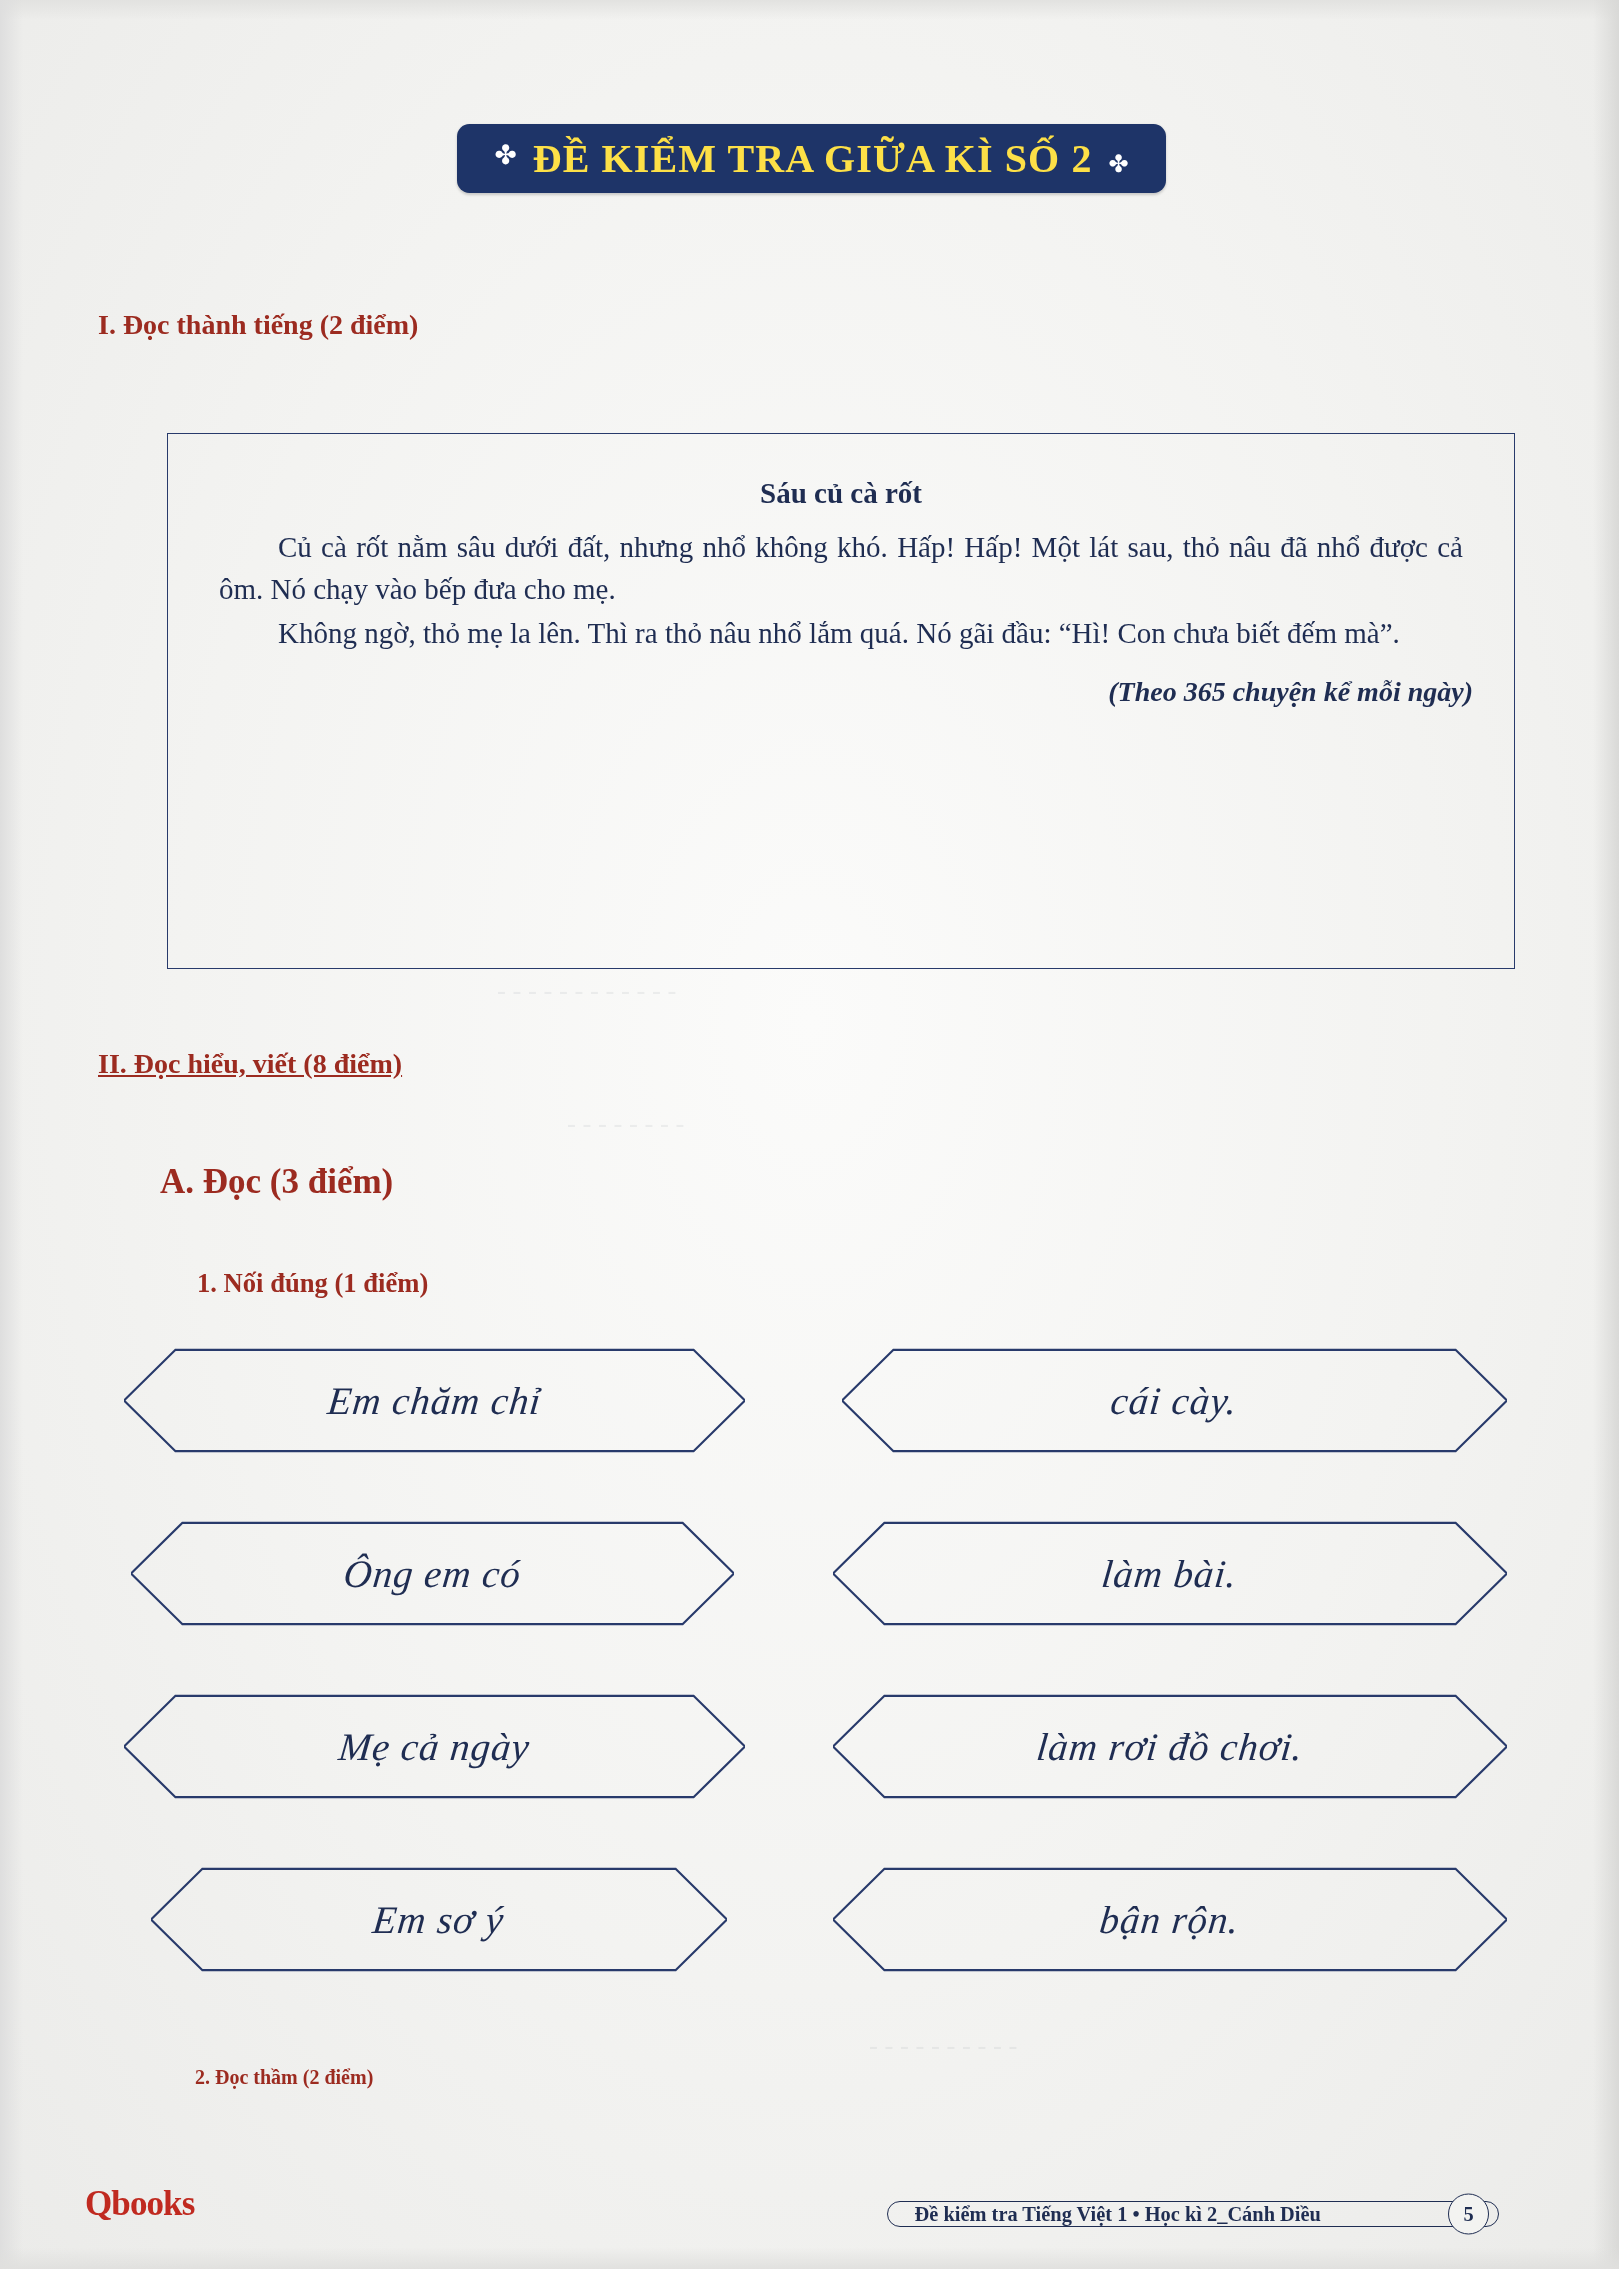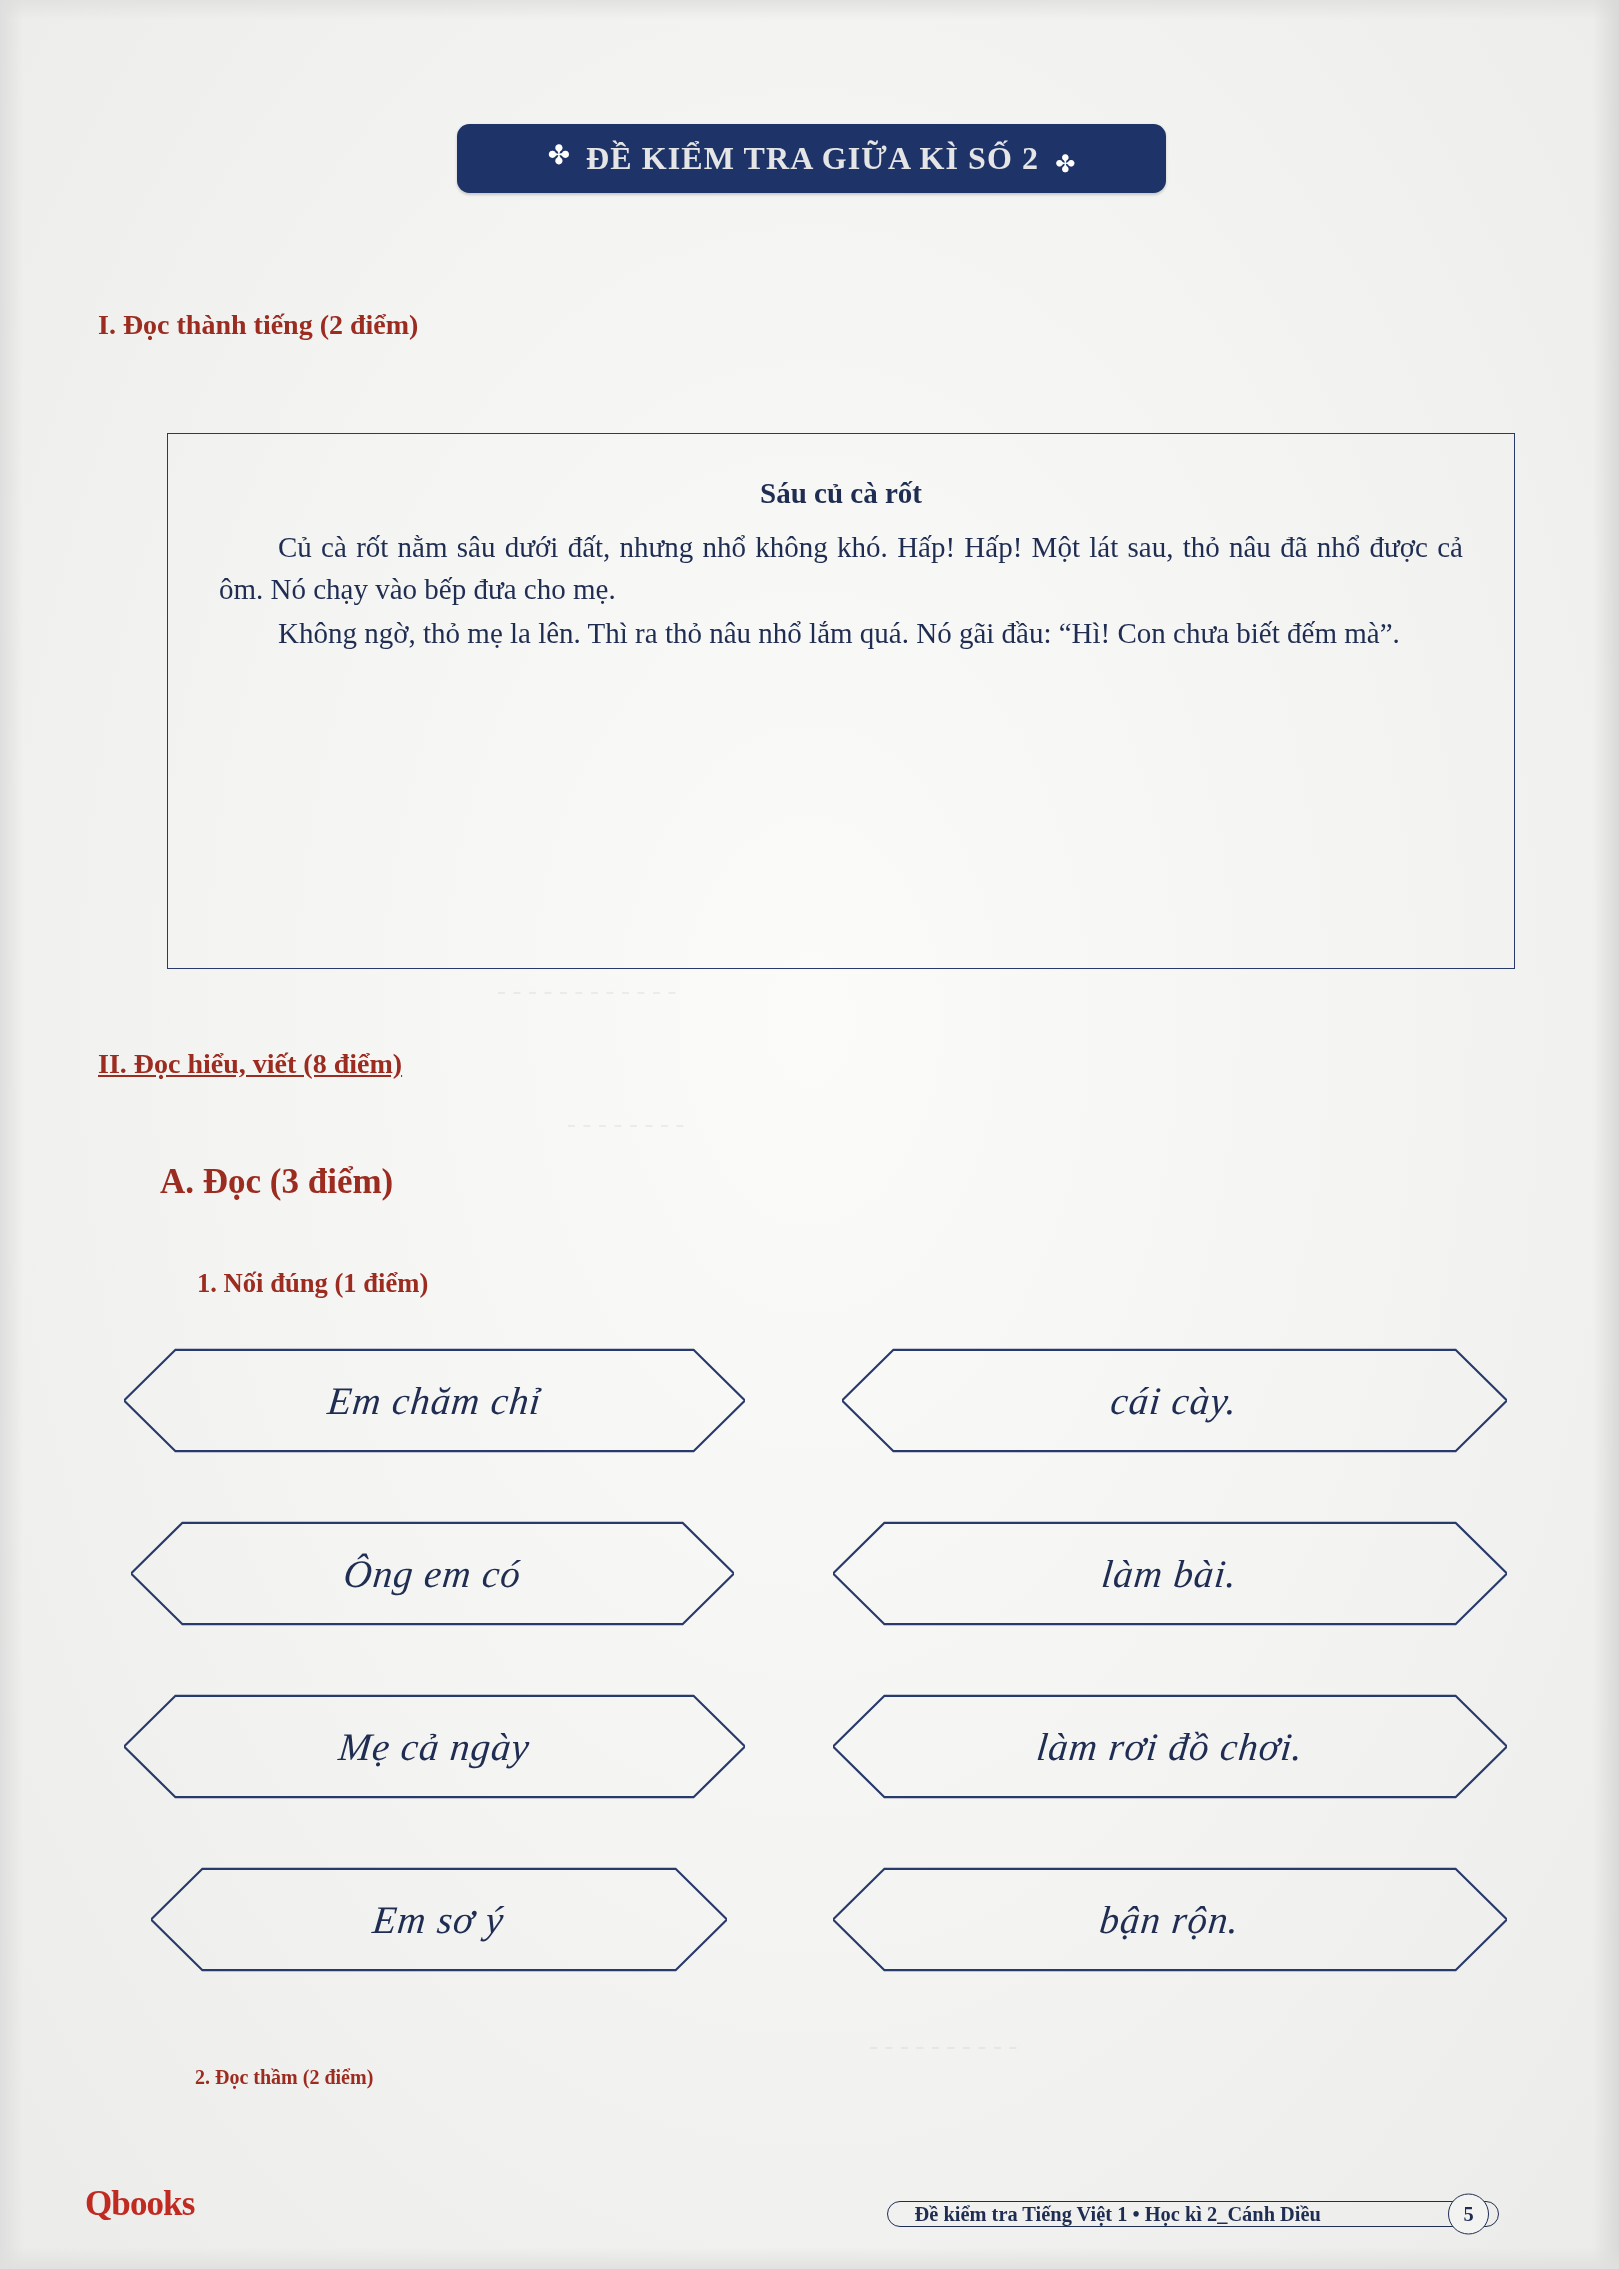--- a/index.html
+++ b/index.html
@@ -69,10 +69,10 @@
     box-shadow: 0 1.8px 2.7px rgba(0,0,0,0.18);
   }
   .title-banner .banner-text {
-    color: #e5e5e5;
-    font-family: "Liberation Serif", serif;
-    font-weight: bold;
-    font-size: 32px;
+    color: #fde047;
+    font-family: "Liberation Serif", serif;
+    font-weight: bold;
+    font-size: 40px;
     letter-spacing: 1.1px;
     white-space: nowrap;
   }

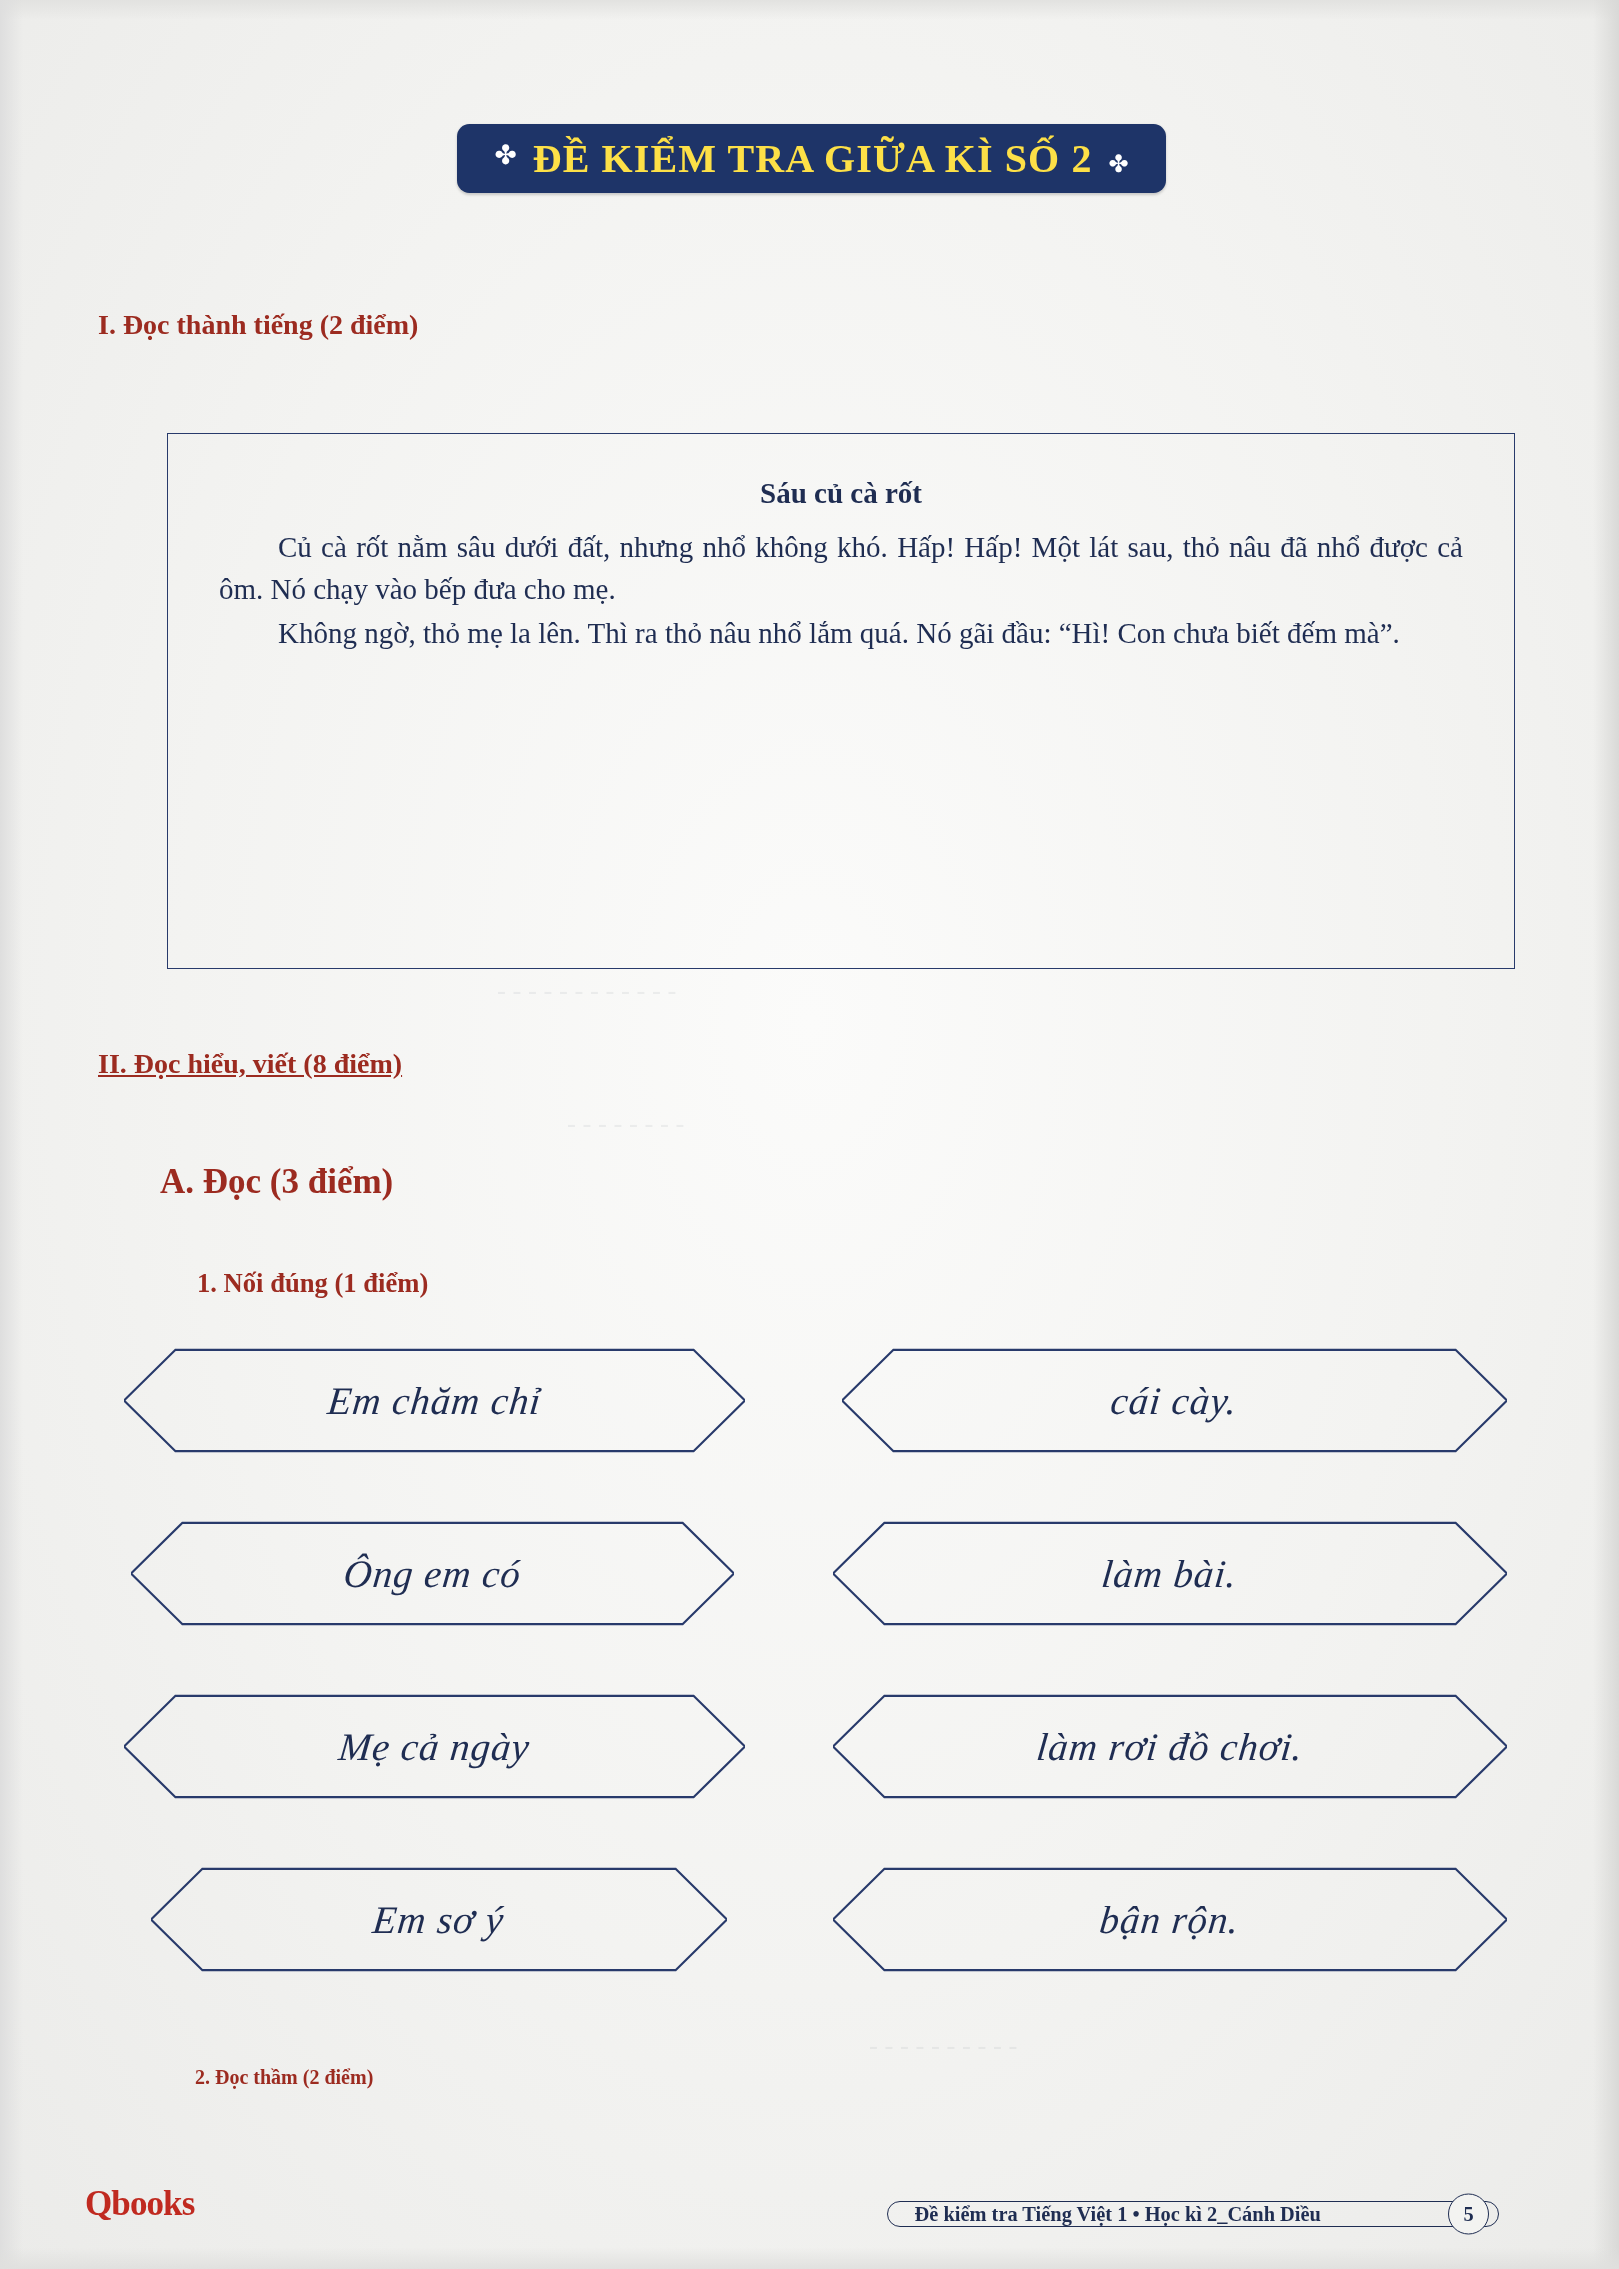--- a/index.html
+++ b/index.html
@@ -267,6 +267,7 @@
       <p>Củ cà rốt nằm sâu dưới đất, nhưng nhổ không khó. Hấp! Hấp! Một lát sau, thỏ nâu đã nhổ được cả ôm. Nó chạy vào bếp đưa cho mẹ.</p>
       <p>Không ngờ, thỏ mẹ la lên. Thì ra thỏ nâu nhổ lắm quá. Nó gãi đầu: “Hì! Con chưa biết đếm mà”.</p>
     </div>
+    <div class="reading-source">(Theo 365 chuyện kể mỗi ngày)</div>
   </div>
 
   <div class="heading heading-sec2">II. Đọc hiểu, viết (8 điểm)</div>

